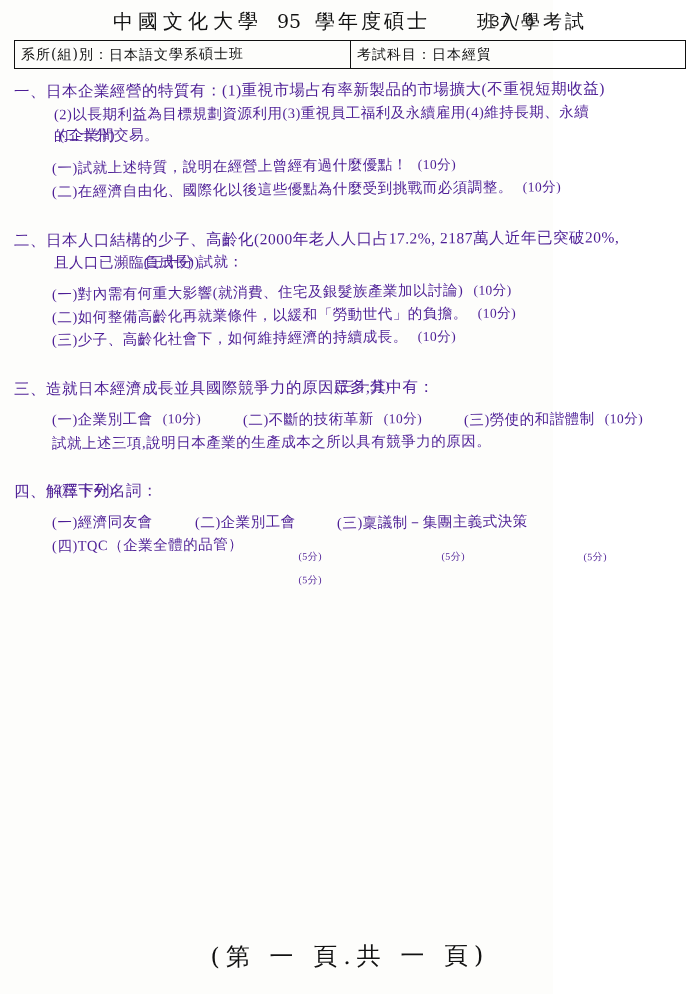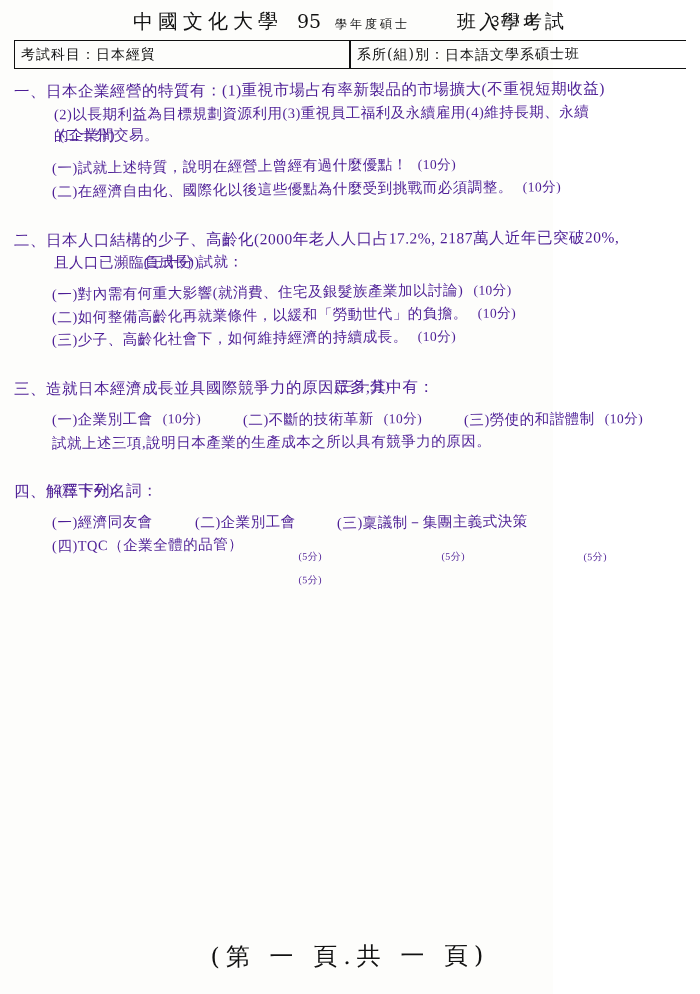--- a/index.html
+++ b/index.html
@@ -45,7 +45,7 @@
     font-family: "DejaVu Serif", serif;
   }
   .hdr-degree {
-    font-size: 12px;
+    font-size: 20px;
     letter-spacing: 3px;
     font-family: "DejaVu Serif", serif;
   }

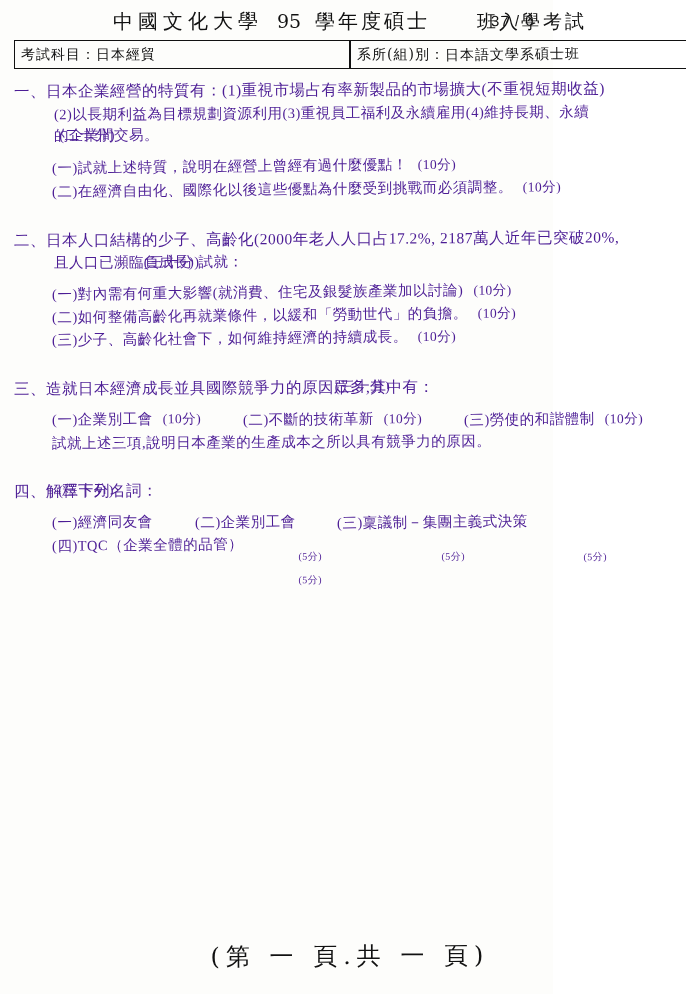--- a/index.html
+++ b/index.html
@@ -174,13 +174,13 @@
   <div class="header-rule"></div>
 
   <div class="info-row">
+    <div class="info-cell left">
+      <span>系所(組)別：</span>
+      <span class="hw sk1">日本語文學系碩士班</span>
+    </div>
     <div class="info-cell right">
       <span>考試科目：</span>
       <span class="hw sk1">日本經貿</span>
-    </div>
-    <div class="info-cell left">
-      <span>系所(組)別：</span>
-      <span class="hw sk1">日本語文學系碩士班</span>
     </div>
   </div>
 

